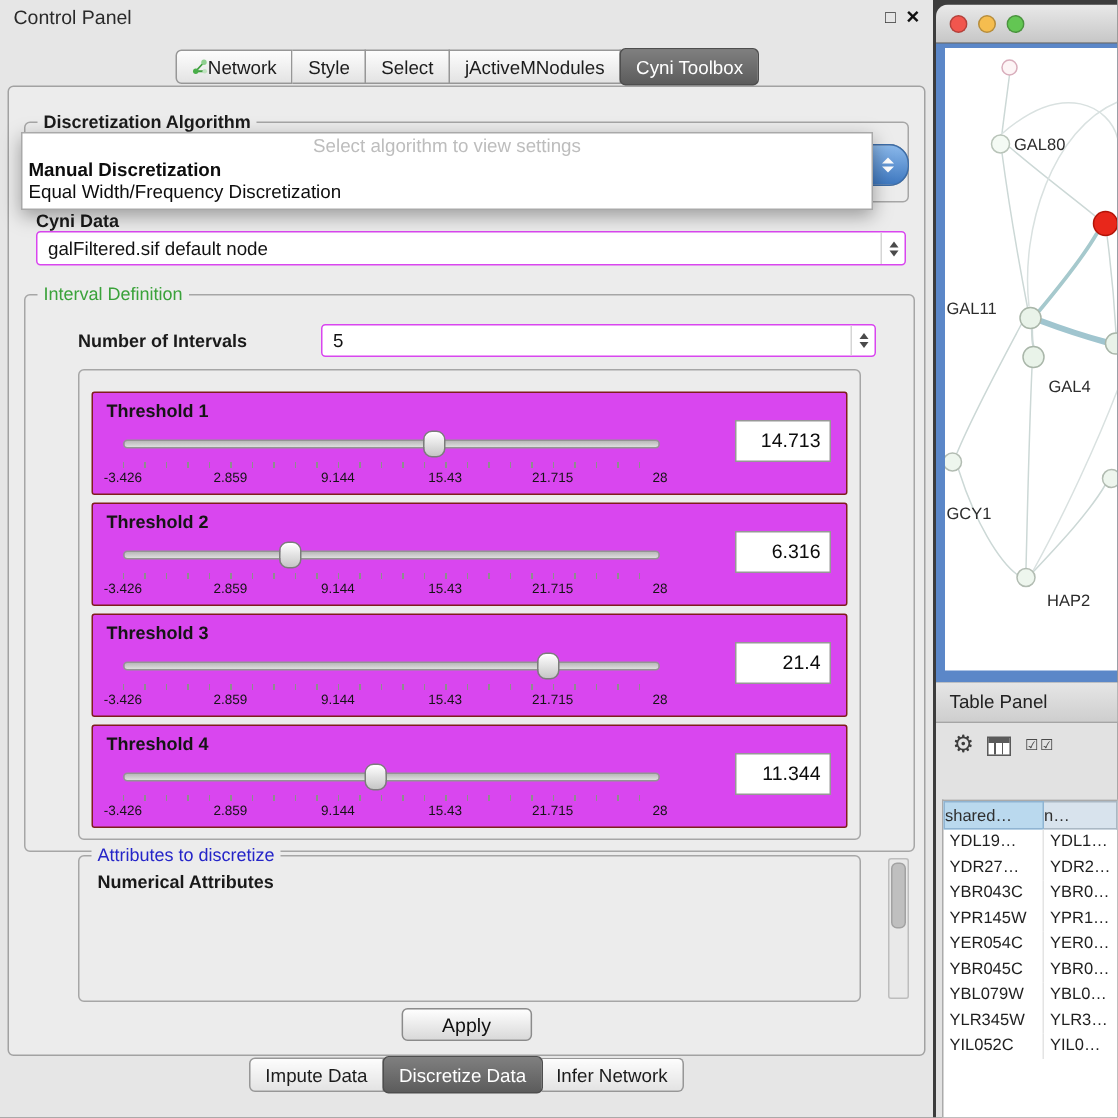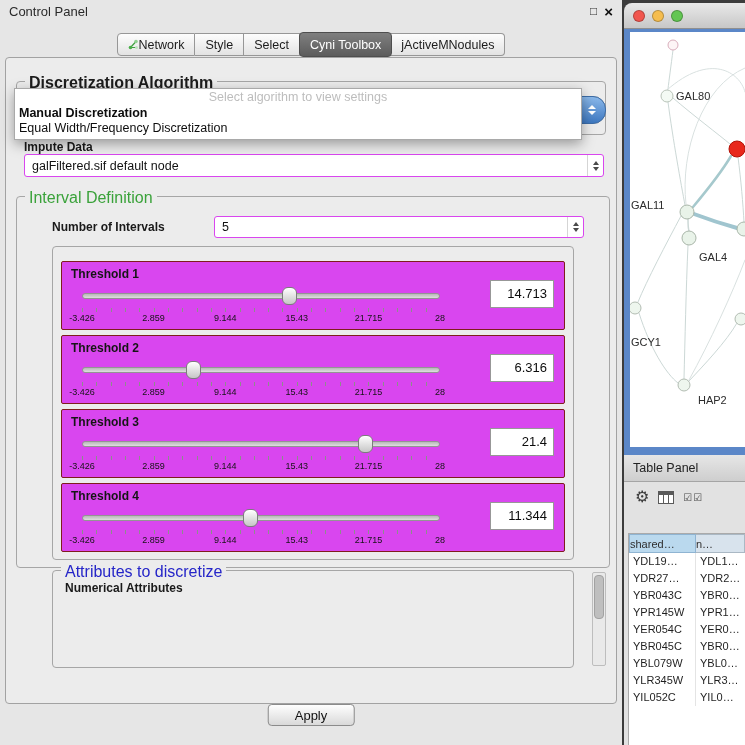--- a/index.html
+++ b/index.html
@@ -157,11 +157,11 @@
         <div class="seg">
           <span>Select</span>
         </div>
+        <div class="seg">
+          <span>jActiveMNodules</span>
+        </div>
         <div class="seg sel">
           <span>Cyni Toolbox</span>
-        </div>
-        <div class="seg">
-          <span>jActiveMNodules</span>
         </div>
       </div>
 

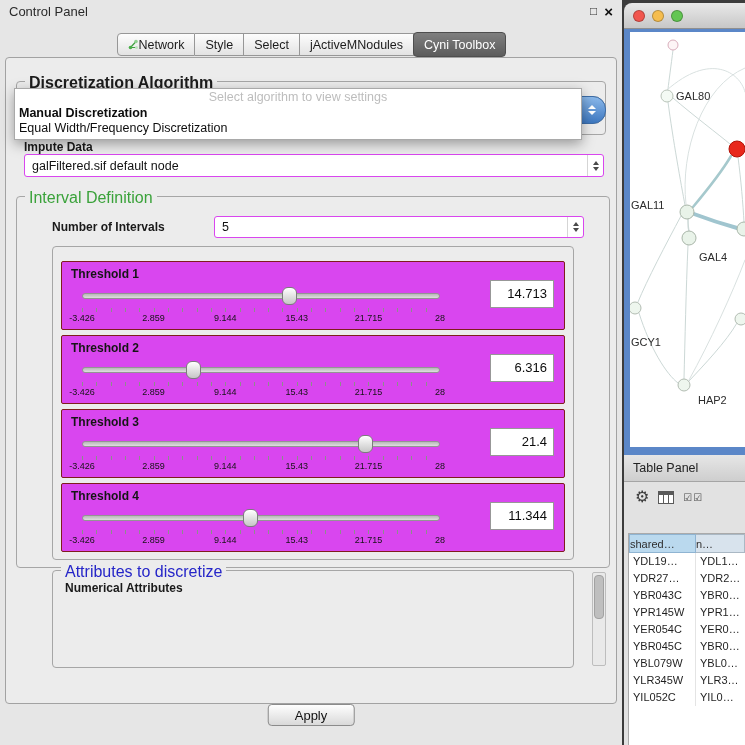--- a/index.html
+++ b/index.html
@@ -29,7 +29,7 @@
        border:1px solid #a2a2a2;border-radius:4px;}
 
   .group{position:absolute;border:1px solid #a6a6a6;border-radius:4px;}
-  .gtitle{position:absolute;top:-8px;left:8px;background:#ececec;padding:0 4px;font-size:16px;color:#1c1c1c;white-space:nowrap;}
+  .gtitle{position:absolute;top:-8px;left:8px;background:#ececec;padding:0 4px;font-size:12px;color:#1c1c1c;white-space:nowrap;}
   .gtitle.bold{font-weight:bold;}
   .gtitle.green{color:#3aa23a;}
   .gtitle.blue{color:#2525c8;}

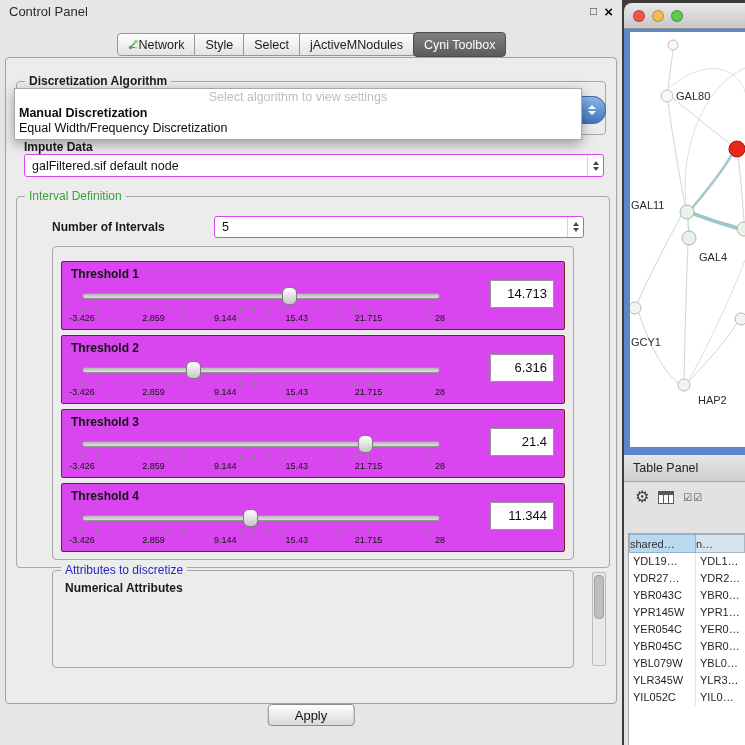--- a/index.html
+++ b/index.html
@@ -186,7 +186,7 @@
           </div>
       </div>
 
-      <div class="lbl bold" id="tabledata-label">Impute Data</div>
+      <div class="lbl bold" id="tabledata-label">Cyni Data</div>
       <div class="combo rect" id="tabledata-combo">
         <span class="combo-text">galFiltered.sif default node</span>
         <span class="stepper">

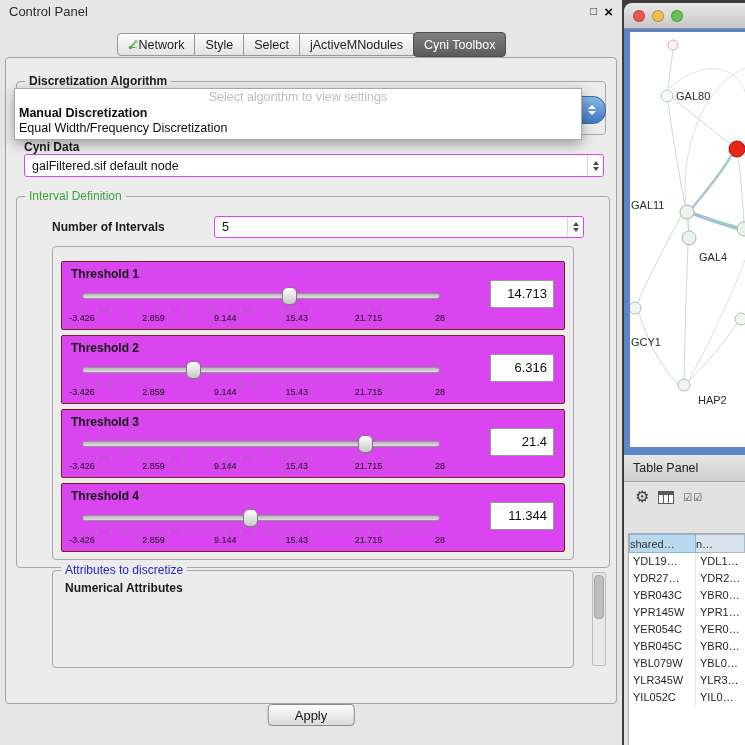--- a/index.html
+++ b/index.html
@@ -94,7 +94,7 @@
 
   #apply-btn{position:absolute;left:50%;transform:translateX(-50%);top:614px;height:22px;padding:0 26px;
        font-size:13px;color:#111;background:linear-gradient(#fefefe,#d9d9d9);border:1px solid #8b8b8b;border-radius:4px;
-       font-family:inherit;margin-top:32px;}
+       font-family:inherit;}
 
   
   #network-window{position:absolute;left:624px;top:3px;width:121px;height:452px;border-radius:8px 0 0 0;overflow:hidden;}

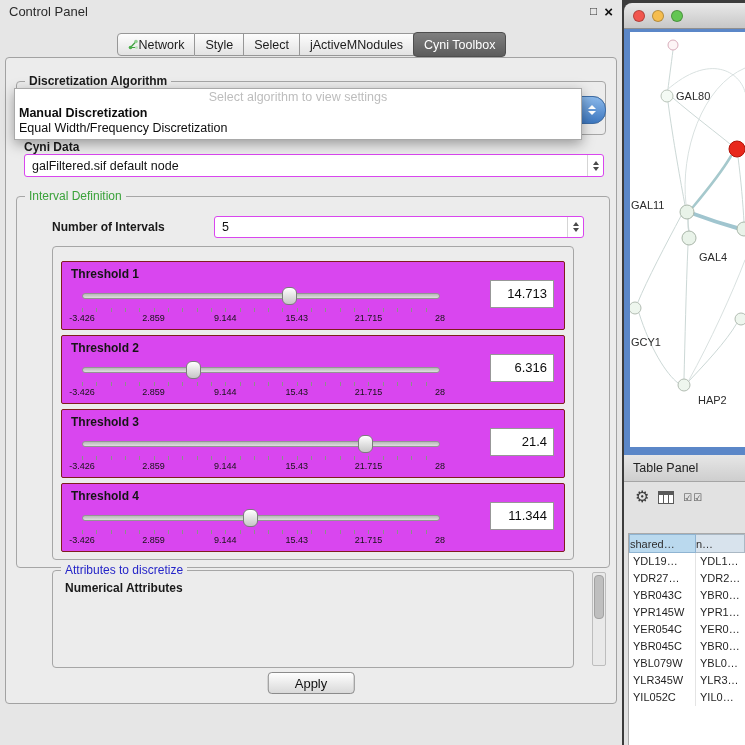--- a/index.html
+++ b/index.html
@@ -293,6 +293,17 @@
       <button id="apply-btn">Apply</button>
     </div>
 
+    <div class="tabbar bottom">
+        <div class="seg">
+          <span>Impute Data</span>
+        </div>
+        <div class="seg sel">
+          <span>Discretize Data</span>
+        </div>
+        <div class="seg">
+          <span>Infer Network</span>
+        </div>
+      </div>
   </section>
 
   <section id="network-window">

